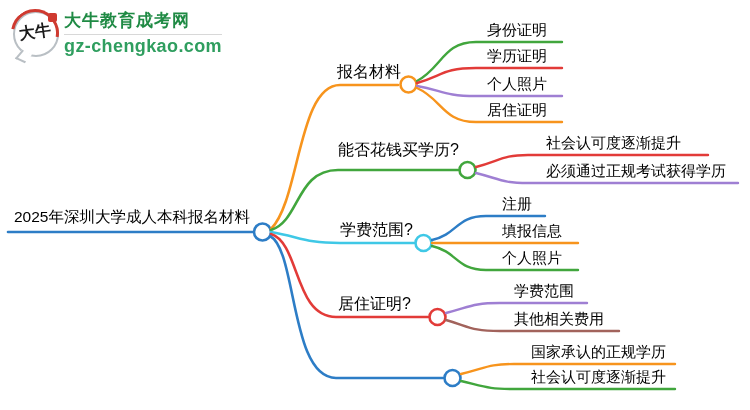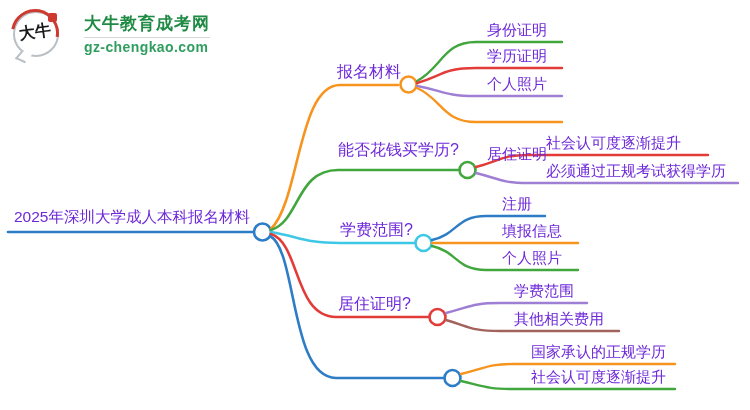--- a/index.html
+++ b/index.html
@@ -42,7 +42,7 @@
     border-left:2px solid #b9bfc4;border-bottom:2px solid #b9bfc4;
     transform:rotate(25deg) skew(-15deg);
   }
-  .logo-text{margin-left:24px;}
+  .logo-text{margin-left:4px;}
   .logo-title{font-weight:bold;font-size:17px;color:#1f8a44;letter-spacing:1px;}
   .logo-divider{height:1px;background:#d8d8d8;margin:2px 0 1px 0;}
   .logo-domain{font-weight:bold;font-size:14px;color:#2f9e5f;letter-spacing:0.4px;}

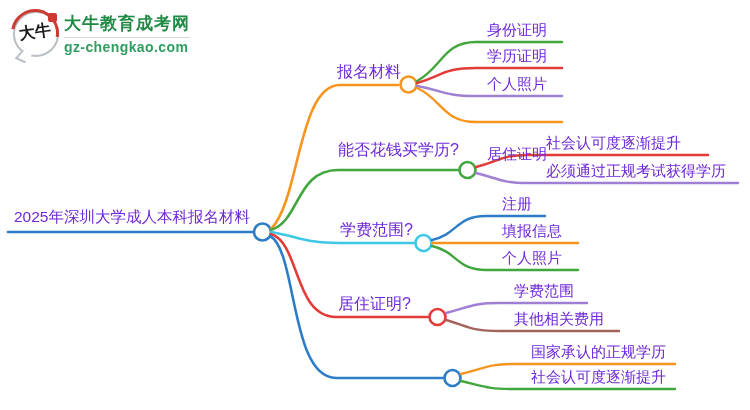--- a/index.html
+++ b/index.html
@@ -11,7 +11,7 @@
   #canvas{position:relative;width:750px;height:410px;}
   #wires{position:absolute;left:0;top:0;}
   .lbl{
-    position:absolute;color:#6d28d9;white-space:nowrap;line-height:20px;
+    position:absolute;color:#000000;white-space:nowrap;line-height:20px;
     font-size:15px;
   }
   .lbl.root{font-size:15.5px;}

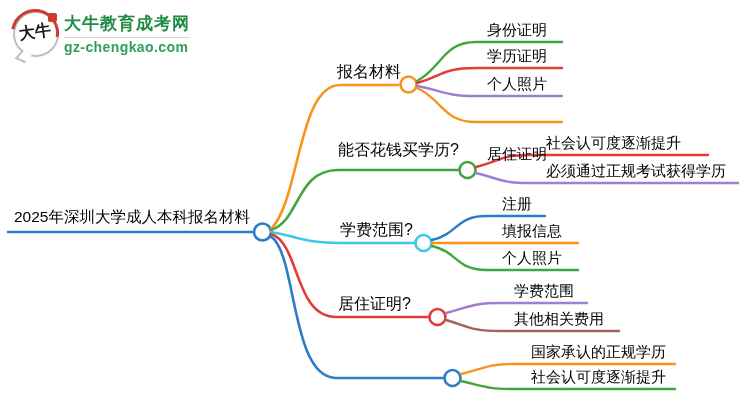--- a/index.html
+++ b/index.html
@@ -45,7 +45,7 @@
   .logo-text{margin-left:4px;}
   .logo-title{font-weight:bold;font-size:17px;color:#1f8a44;letter-spacing:1px;}
   .logo-divider{height:1px;background:#d8d8d8;margin:2px 0 1px 0;}
-  .logo-domain{font-weight:bold;font-size:14px;color:#2f9e5f;letter-spacing:0.4px;}
+  .logo-domain{font-weight:bold;font-size:18px;color:#2f9e5f;letter-spacing:0.4px;}
 </style>
 </head>
 <body>

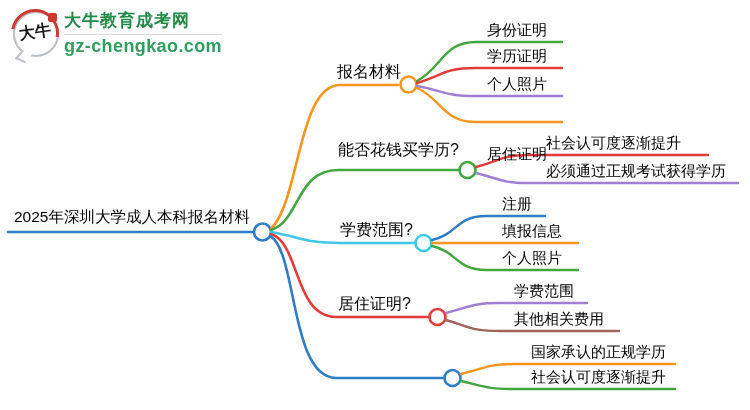--- a/index.html
+++ b/index.html
@@ -107,7 +107,7 @@
   <div class="lbl" style="left:487px;top:20px;">身份证明</div>
   <div class="lbl" style="left:487px;top:46px;">学历证明</div>
   <div class="lbl" style="left:487px;top:74px;">个人照片</div>
-  <div class="lbl" style="left:487px;top:100px;margin-top:44px;">居住证明</div>
+  <div class="lbl" style="left:487px;top:100px;">居住证明</div>
 
   <div class="lbl branch" style="left:338px;top:140px;">能否花钱买学历?</div>
   <div class="lbl" style="left:546px;top:133px;">社会认可度逐渐提升</div>

